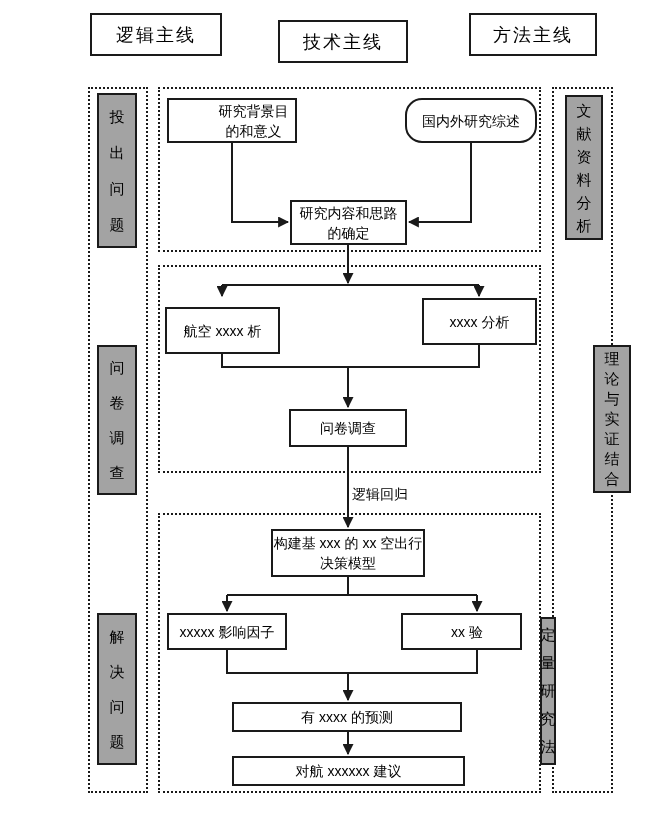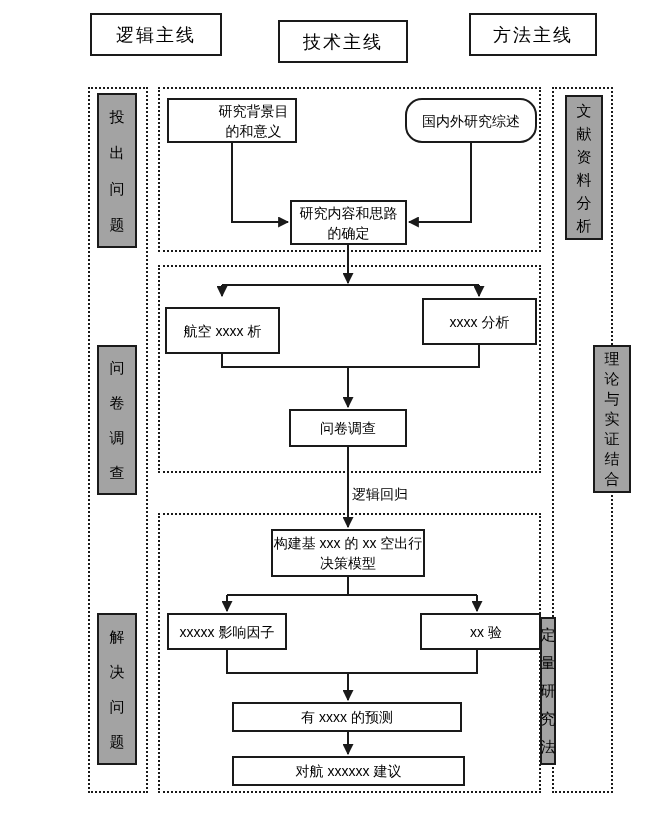--- a/index.html
+++ b/index.html
@@ -140,7 +140,7 @@
   <div class="fnode" style="left:167px; top:613px; width:120px; height:37px;">
     <span>xxxxx 影响因子</span>
   </div>
-  <div class="fnode" style="left:420px; top:613px; width:121px; height:37px;padding-left:11px;">
+  <div class="fnode" style="left:401px; top:613px; width:121px; height:37px;padding-left:11px;">
     <span>xx 验</span>
   </div>
   <div class="fnode" style="left:232px; top:702px; width:230px; height:30px;">

